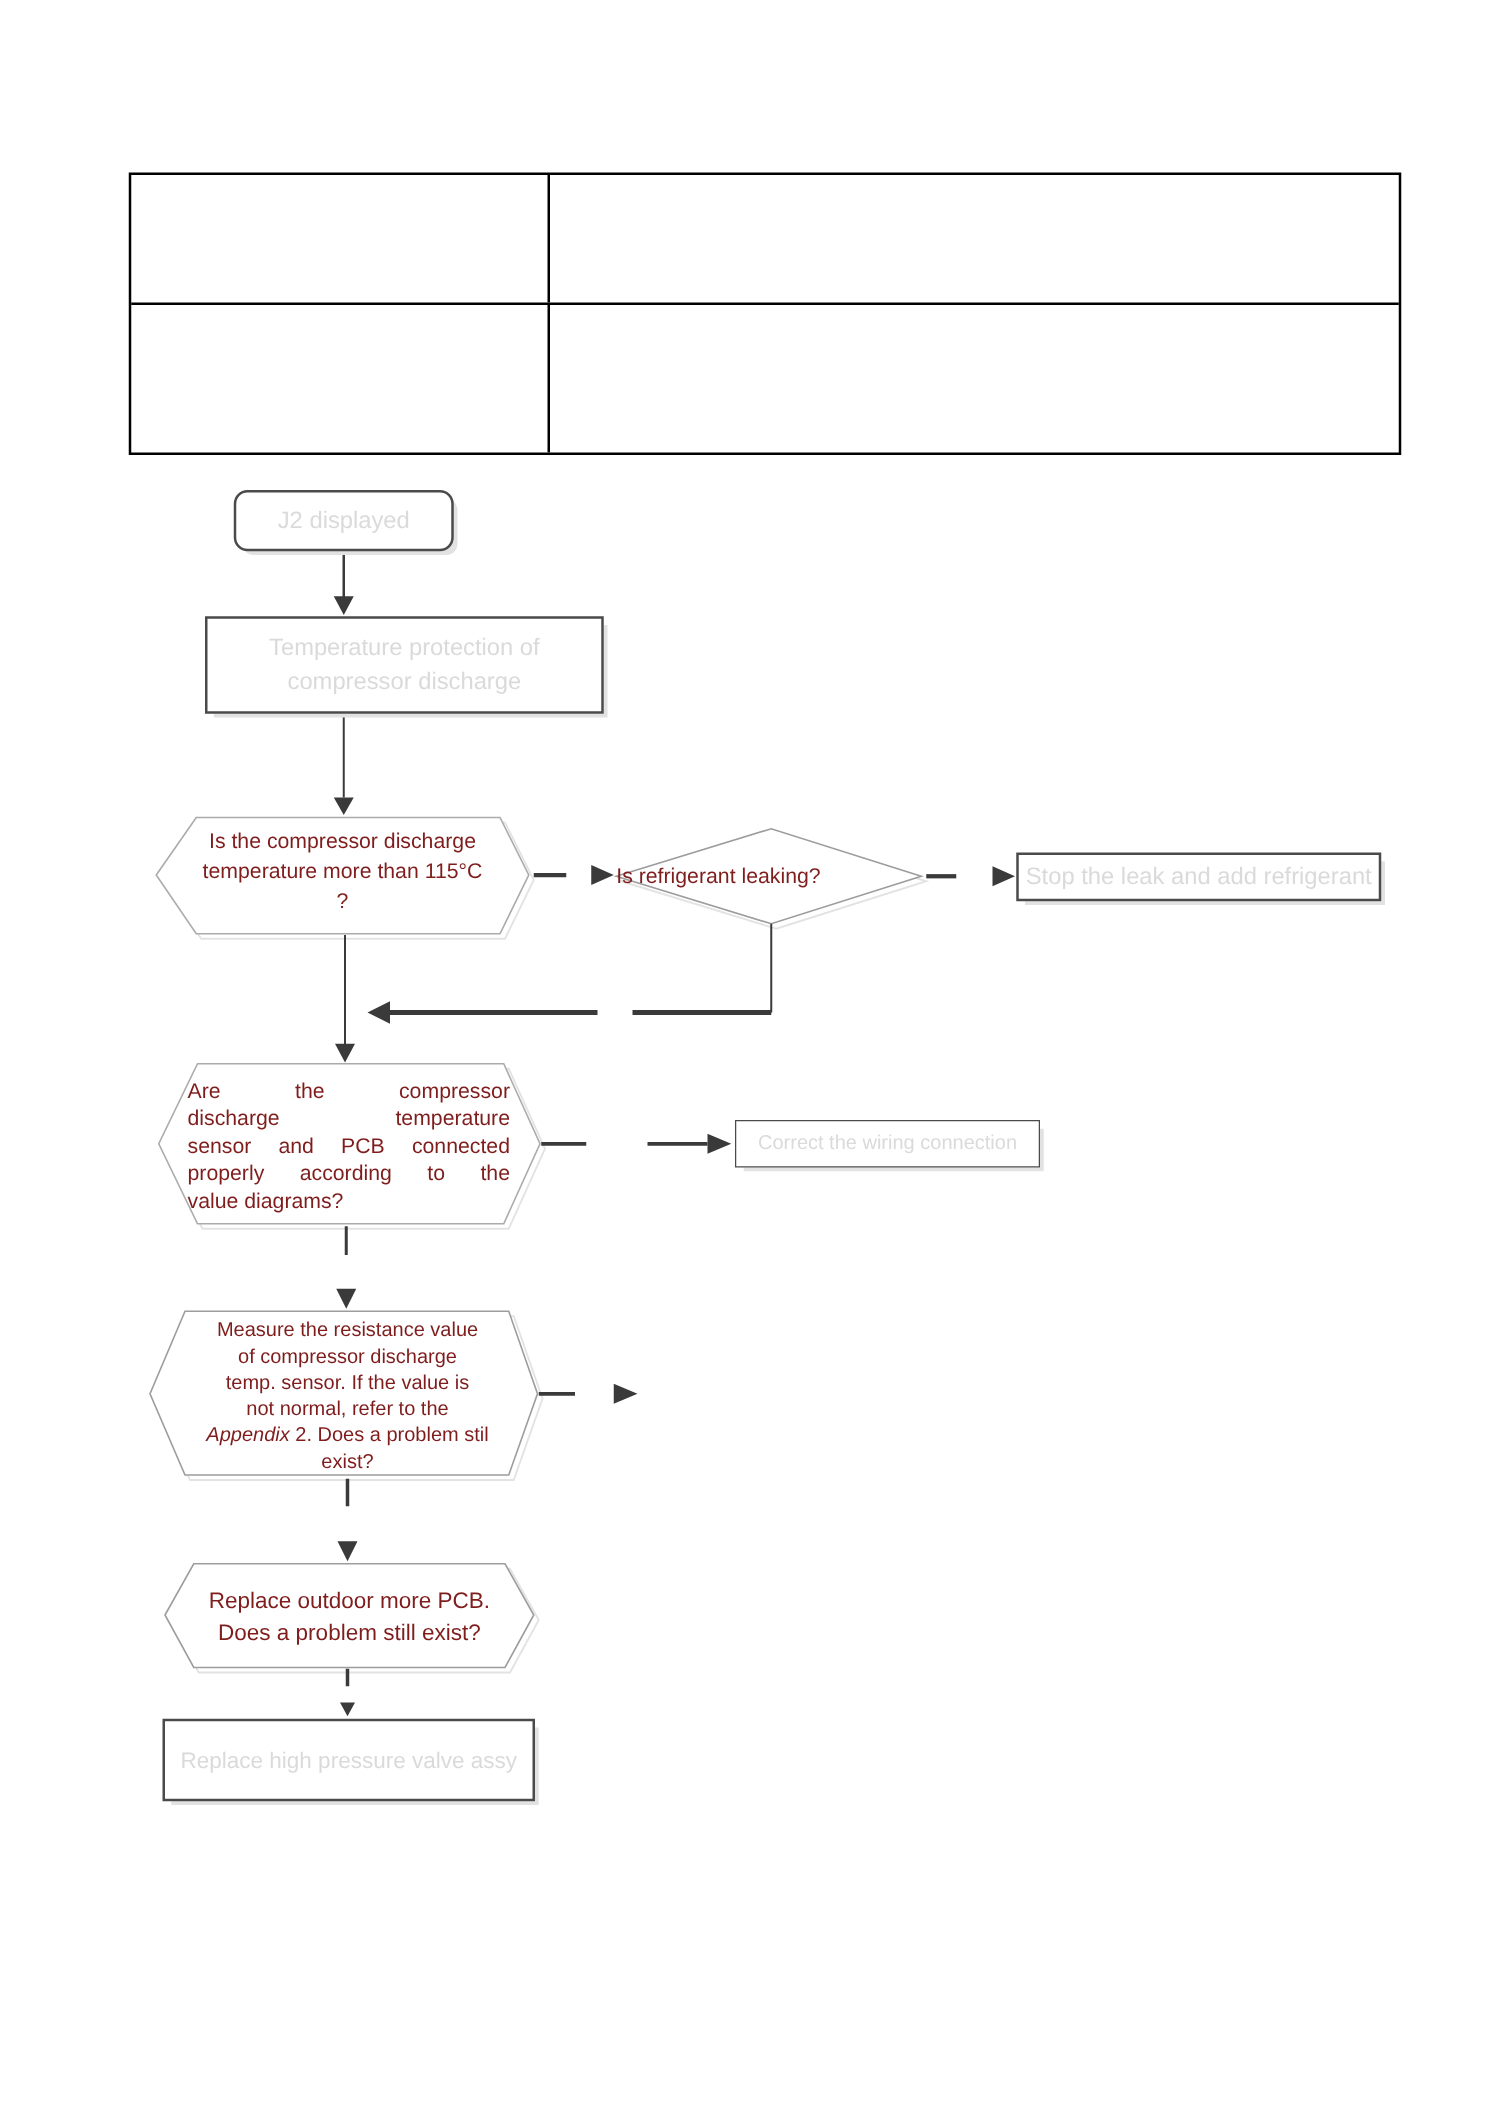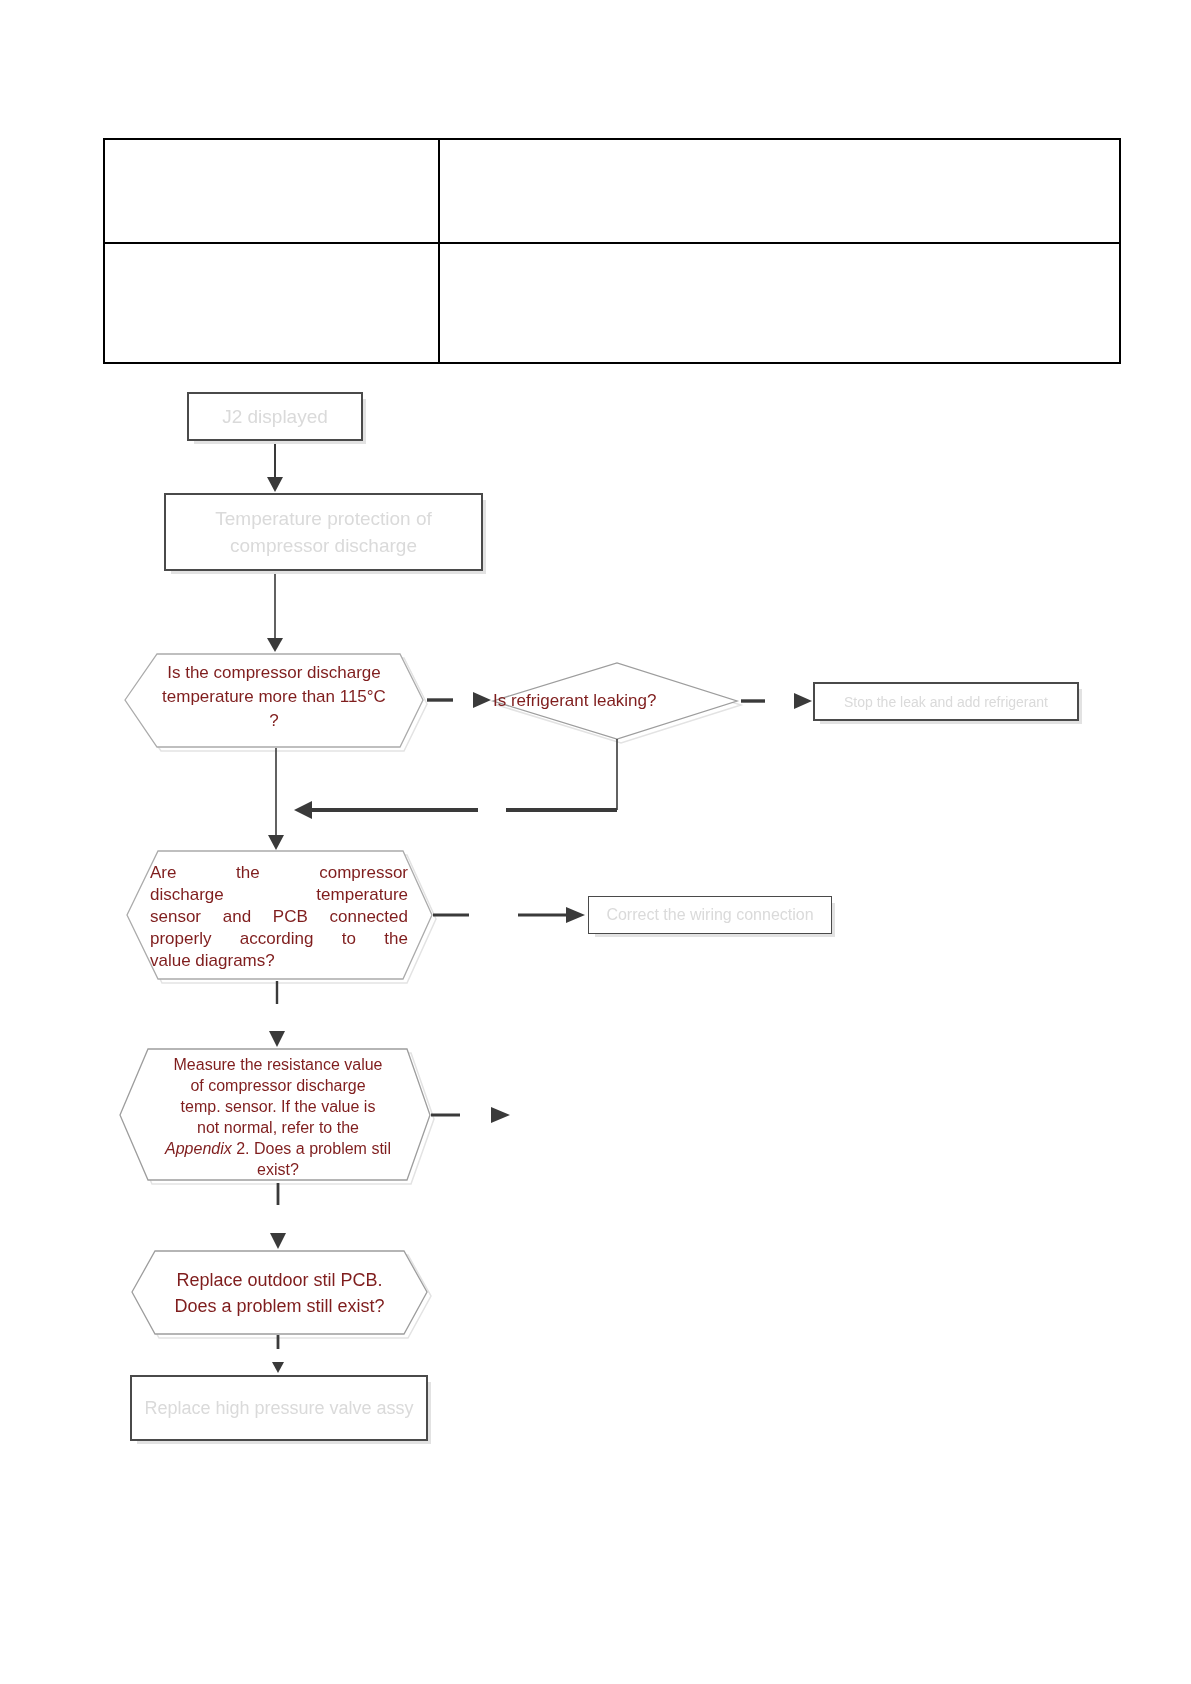--- a/index.html
+++ b/index.html
@@ -21,7 +21,7 @@
        box-shadow:5px 5px 0 -2px #e2e2e2;display:flex;align-items:center;justify-content:center;
        color:#dadada;text-align:center;}
   .box.thin{border-width:1px;}
-  .j2-box{left:187px;top:392px;width:176px;height:49px;font-size:19px;}
+  .j2-box{left:187px;top:392px;width:176px;height:49px;font-size:19px;border-radius:11px;}
   .temp-box{left:116px;top:493px;width:319px;height:78px;font-size:19px;line-height:27px;margin-left:48px;}
   .stop-box{left:813px;top:682px;width:266px;height:39px;font-size:14px;}
   .correct-box{left:588px;top:896px;width:244px;height:38px;font-size:16px;}

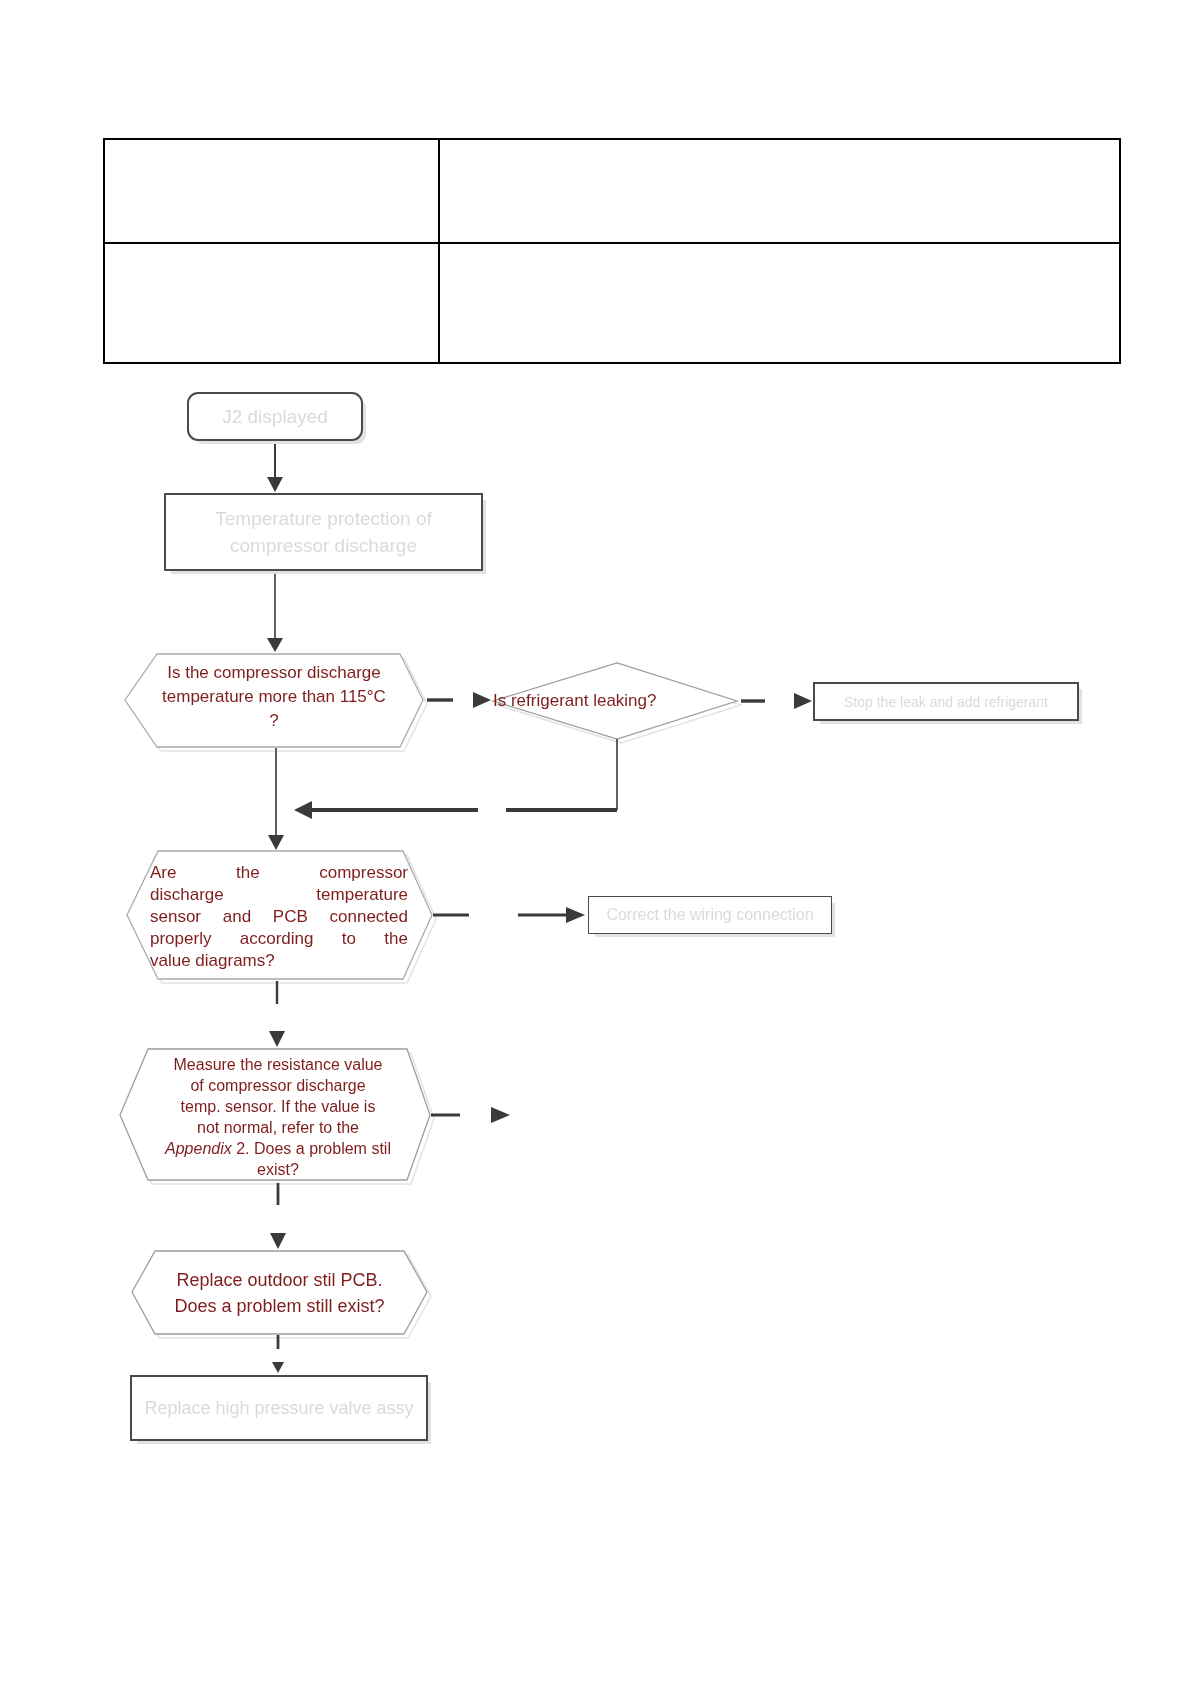--- a/index.html
+++ b/index.html
@@ -23,7 +23,7 @@
   .box.thin{border-width:1px;}
   .j2-box{left:187px;top:392px;width:176px;height:49px;font-size:19px;border-radius:11px;}
   .temp-box{left:116px;top:493px;width:319px;height:78px;font-size:19px;line-height:27px;margin-left:48px;}
-  .stop-box{left:813px;top:682px;width:266px;height:39px;font-size:14px;}
+  .stop-box{left:813px;top:682px;width:292px;height:39px;font-size:19px;}
   .correct-box{left:588px;top:896px;width:244px;height:38px;font-size:16px;}
   .sensor-box{left:512px;top:1094px;width:363px;height:44px;font-size:17px;}
   .valve-box{left:130px;top:1375px;width:298px;height:66px;font-size:18px;}

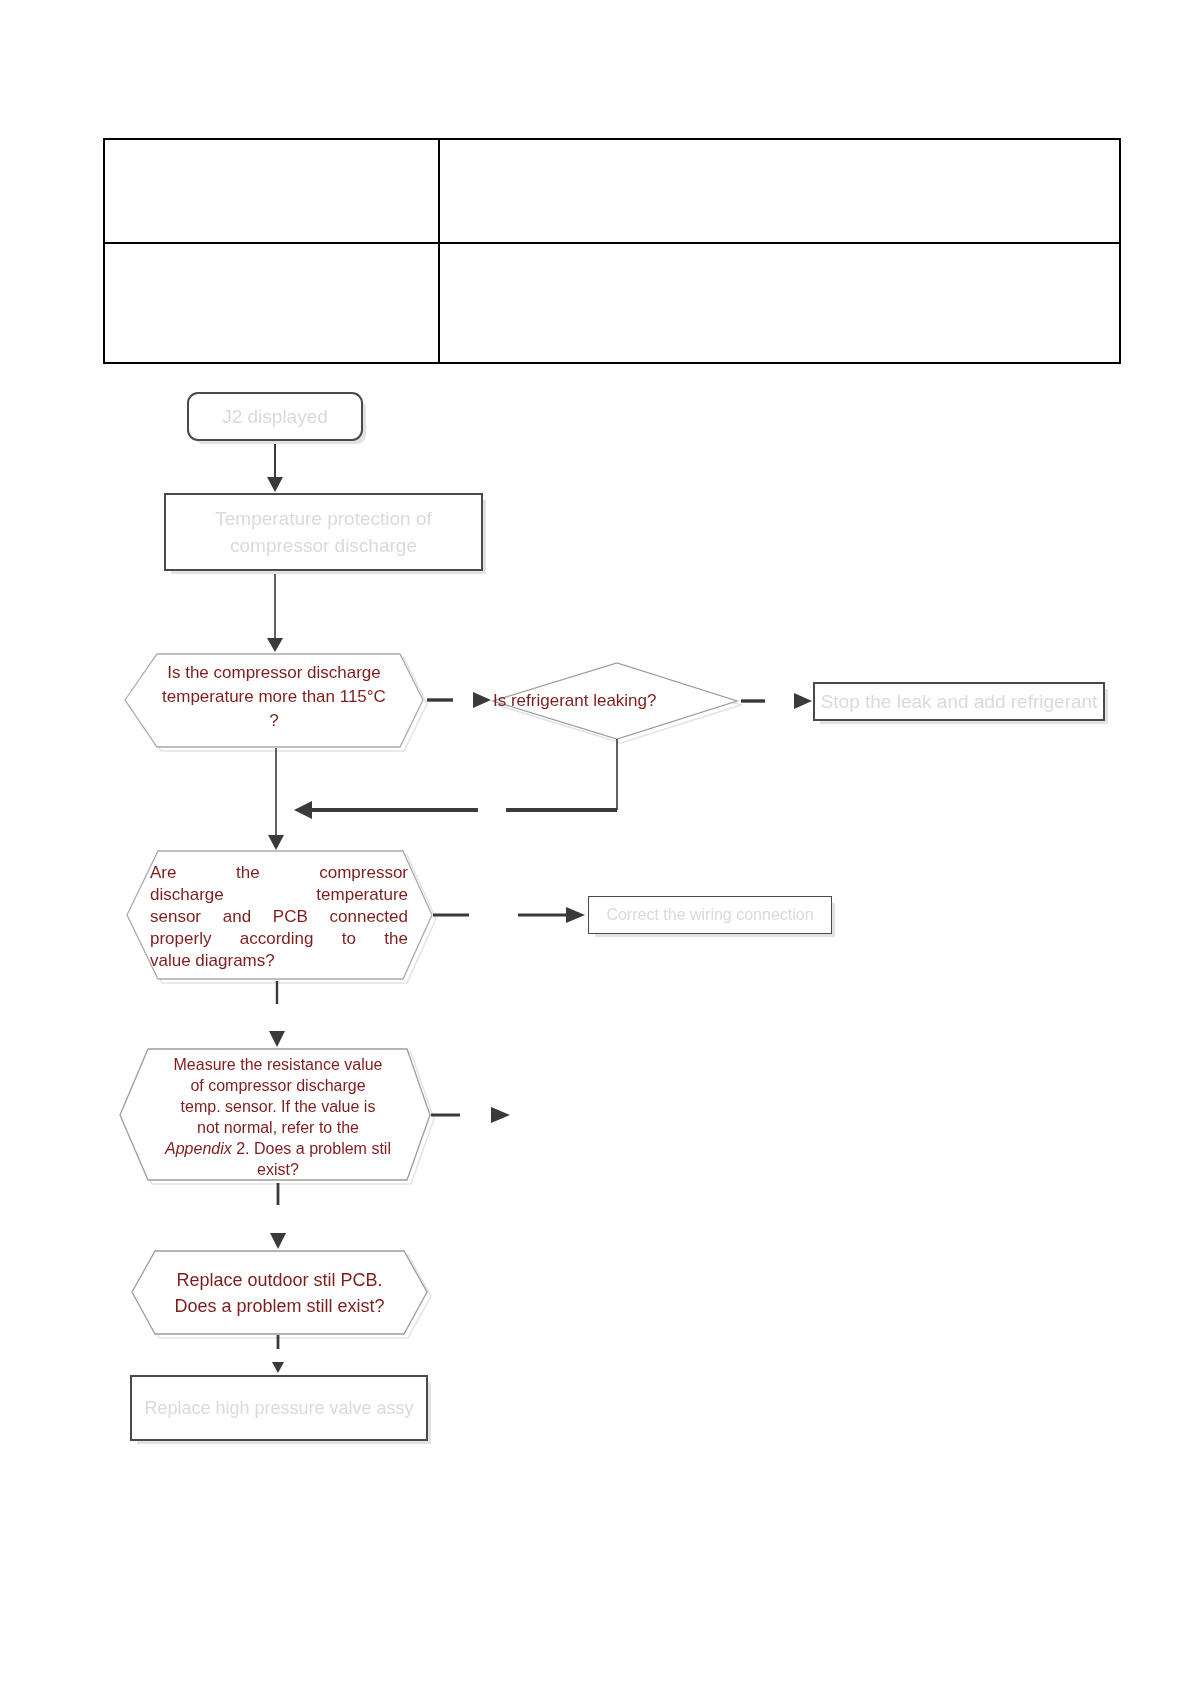--- a/index.html
+++ b/index.html
@@ -158,7 +158,7 @@
   </div>
 
   <div class="lbl hex4-lbl">
-    <div>Replace outdoor stil PCB.</div>
+    <div>Replace outdoor more PCB.</div>
     <div>Does a problem still exist?</div>
   </div>
 

